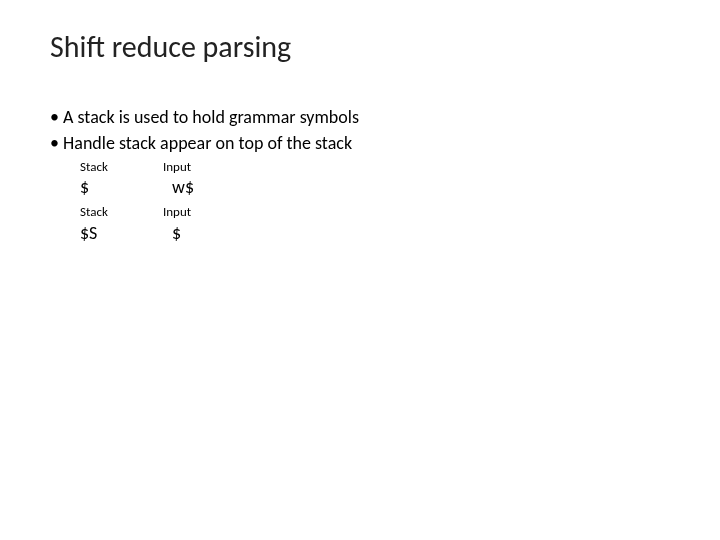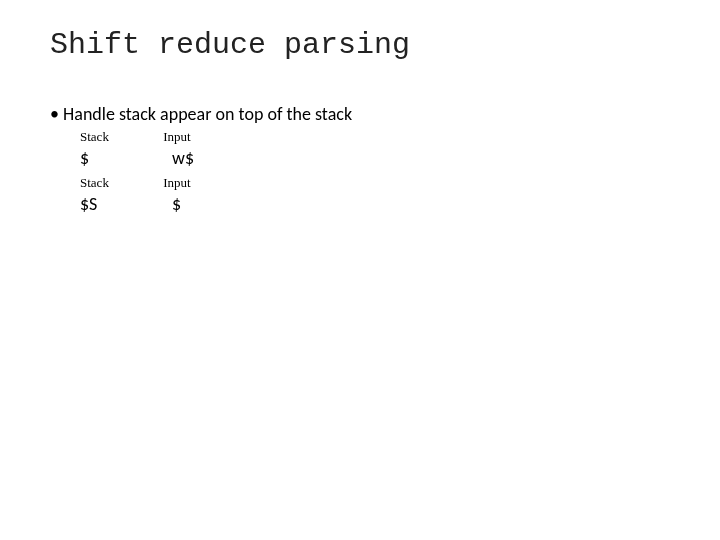--- a/index.html
+++ b/index.html
@@ -22,7 +22,6 @@
     font-weight: 400;
     color: #222;
     margin: 0 0 40px 0;
-    font-family: Liberation Mono, monospace;
   }
   .body {
     font-size: 18px;

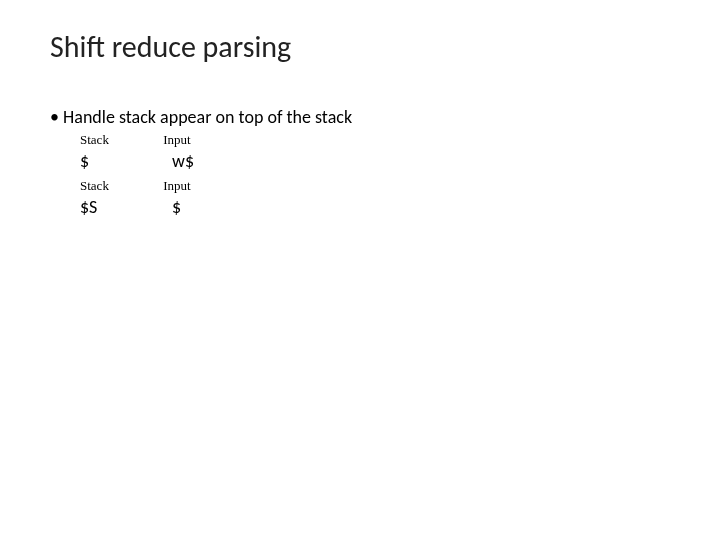--- a/index.html
+++ b/index.html
@@ -67,6 +67,7 @@
 
   <div class="body">
 
+    <div class="bullet">A stack is used to hold grammar symbols</div>
     <div class="bullet">Handle stack appear on top of the stack</div>
 
     <div class="config">

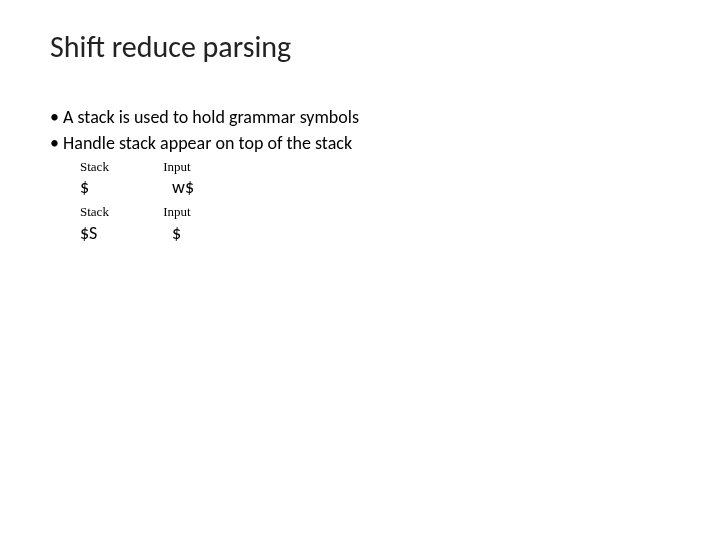--- a/index.html
+++ b/index.html
@@ -38,7 +38,6 @@
   }
   .config-header {
     font-size: 13px;
-    font-family: Liberation Serif, serif;
   }
   .config-header .col-stack {
     display: inline-block;

